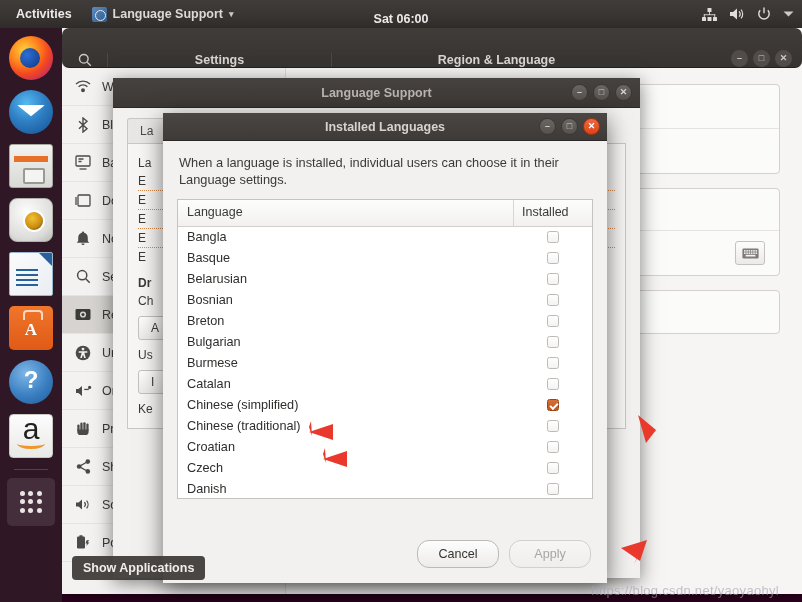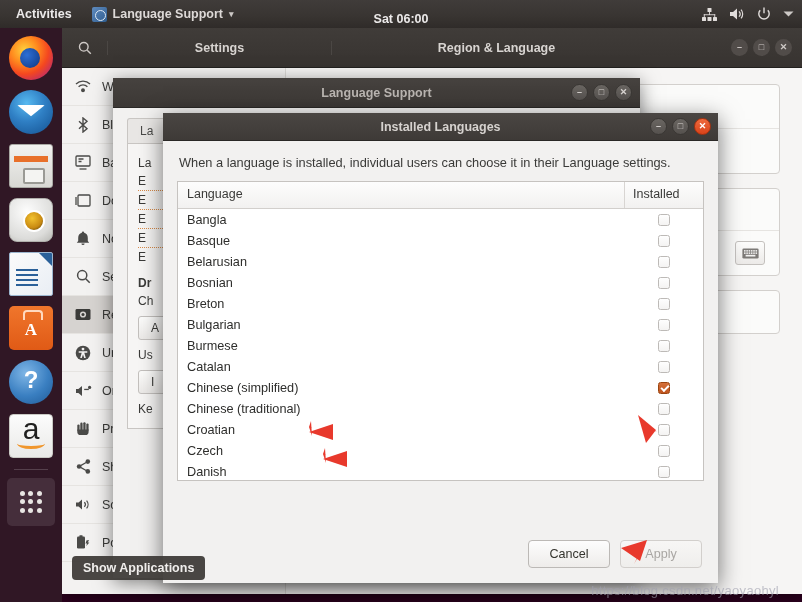--- a/index.html
+++ b/index.html
@@ -81,10 +81,11 @@
     box-shadow: 0 3px 14px rgba(0,0,0,0.45);
   }
   #settings-header {
-    height: 40px; display: flex; align-items: center;
+    height: 40px; display: flex; align-items: flex-end;
     background: linear-gradient(to bottom,#403c39,#373330);
     color: #d8d4d1; font-size: 12.5px; font-weight: bold;
     border-bottom: 1px solid #22201e;
+    border-radius: 7px;
   }
   #settings-header .hsearch {
     width: 46px; display:flex; align-items:center; justify-content:center;

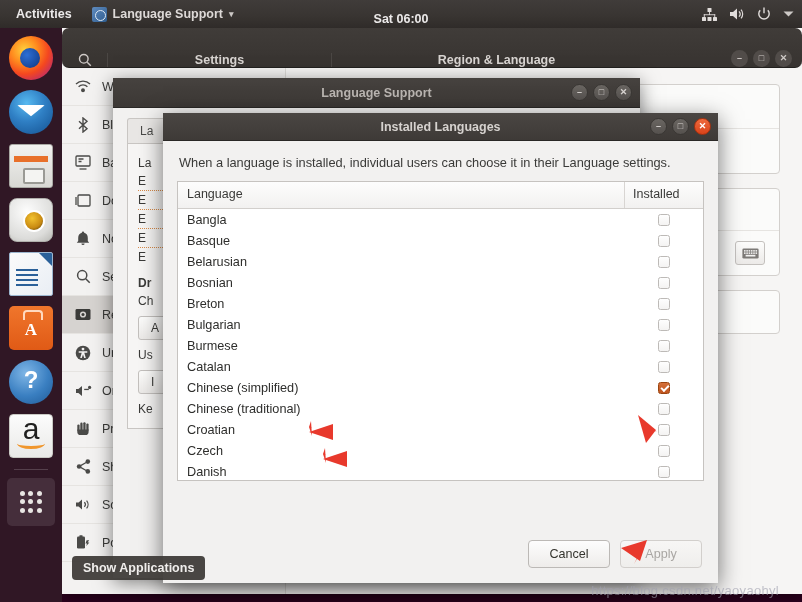--- a/index.html
+++ b/index.html
@@ -139,7 +139,7 @@
 
   
   #dialog {
-    position:absolute; left:163px; top:113px; width:555px; height:470px;
+    position:absolute; left:163px; top:113px; width:444px; height:470px;
     background:#f2f1f0; z-index:40; box-shadow:0 6px 22px rgba(0,0,0,0.55);
   }
   #dlg-header {

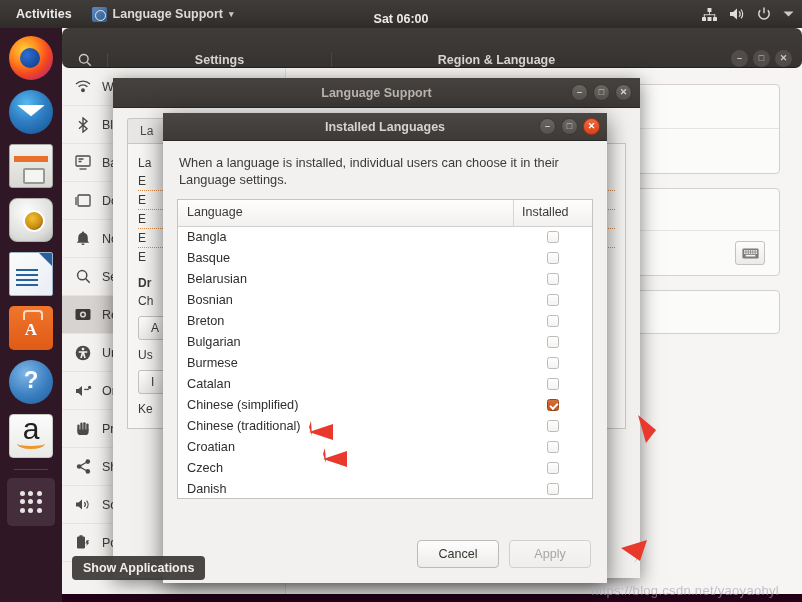--- a/index.html
+++ b/index.html
@@ -169,7 +169,7 @@
     border-left:2px solid #fff; border-bottom:2px solid #fff; transform:rotate(-45deg); }
   #dlg-footer { position:absolute; left:0; right:0; bottom:0; height:58px;
     display:flex; align-items:center; justify-content:flex-end; gap:10px; padding-right:16px; }
-  .dlg-btn { min-width:82px; height:28px; border:1px solid #bcb9b6; border-radius:4px;
+  .dlg-btn { min-width:82px; height:28px; border:1px solid #bcb9b6; border-radius:12px;
     background:linear-gradient(to bottom,#fdfdfd,#eeecea); font-size:12.6px; color:#35352f;
     display:flex; align-items:center; justify-content:center; }
   .dlg-btn.disabled { color:#a9a6a3; background:linear-gradient(to bottom,#f7f6f5,#efeeec); border-color:#d2cfcc; }

